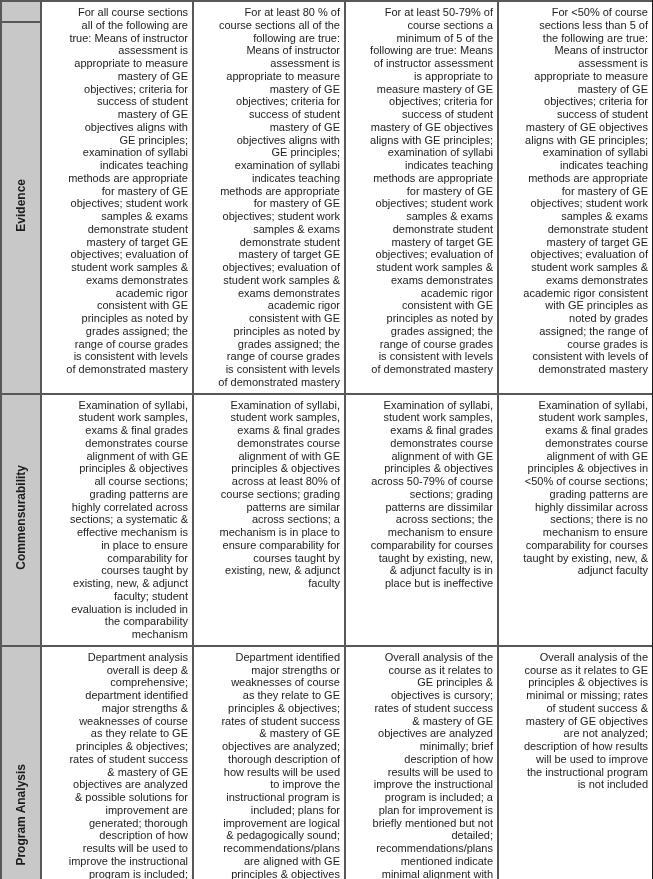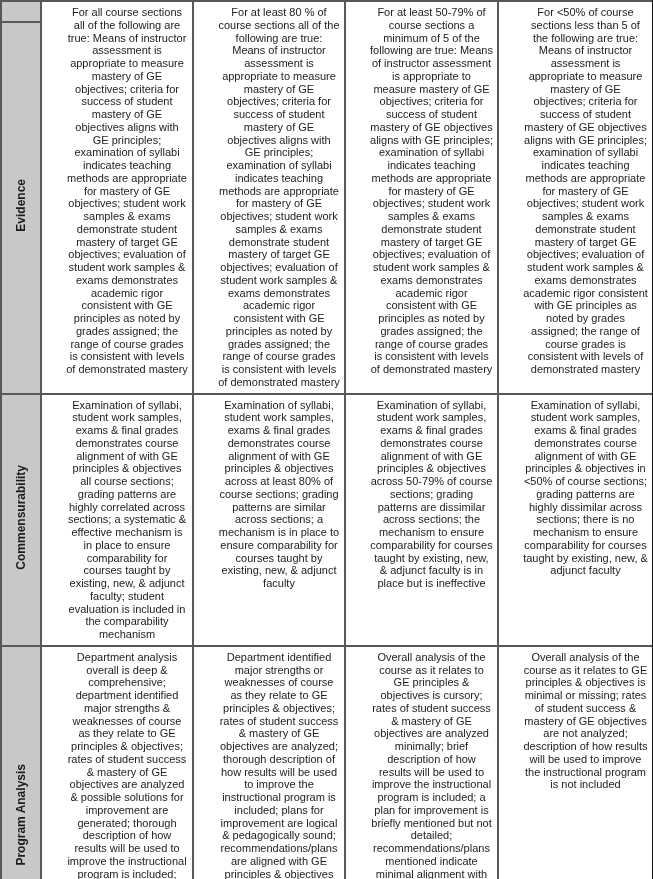--- a/index.html
+++ b/index.html
@@ -42,7 +42,7 @@
     font-size: 11px;
     line-height: 1.16;
     color: #222222;
-    text-align: center;
+    text-align: right;
   }
   .vlabel {
     writing-mode: vertical-rl;

